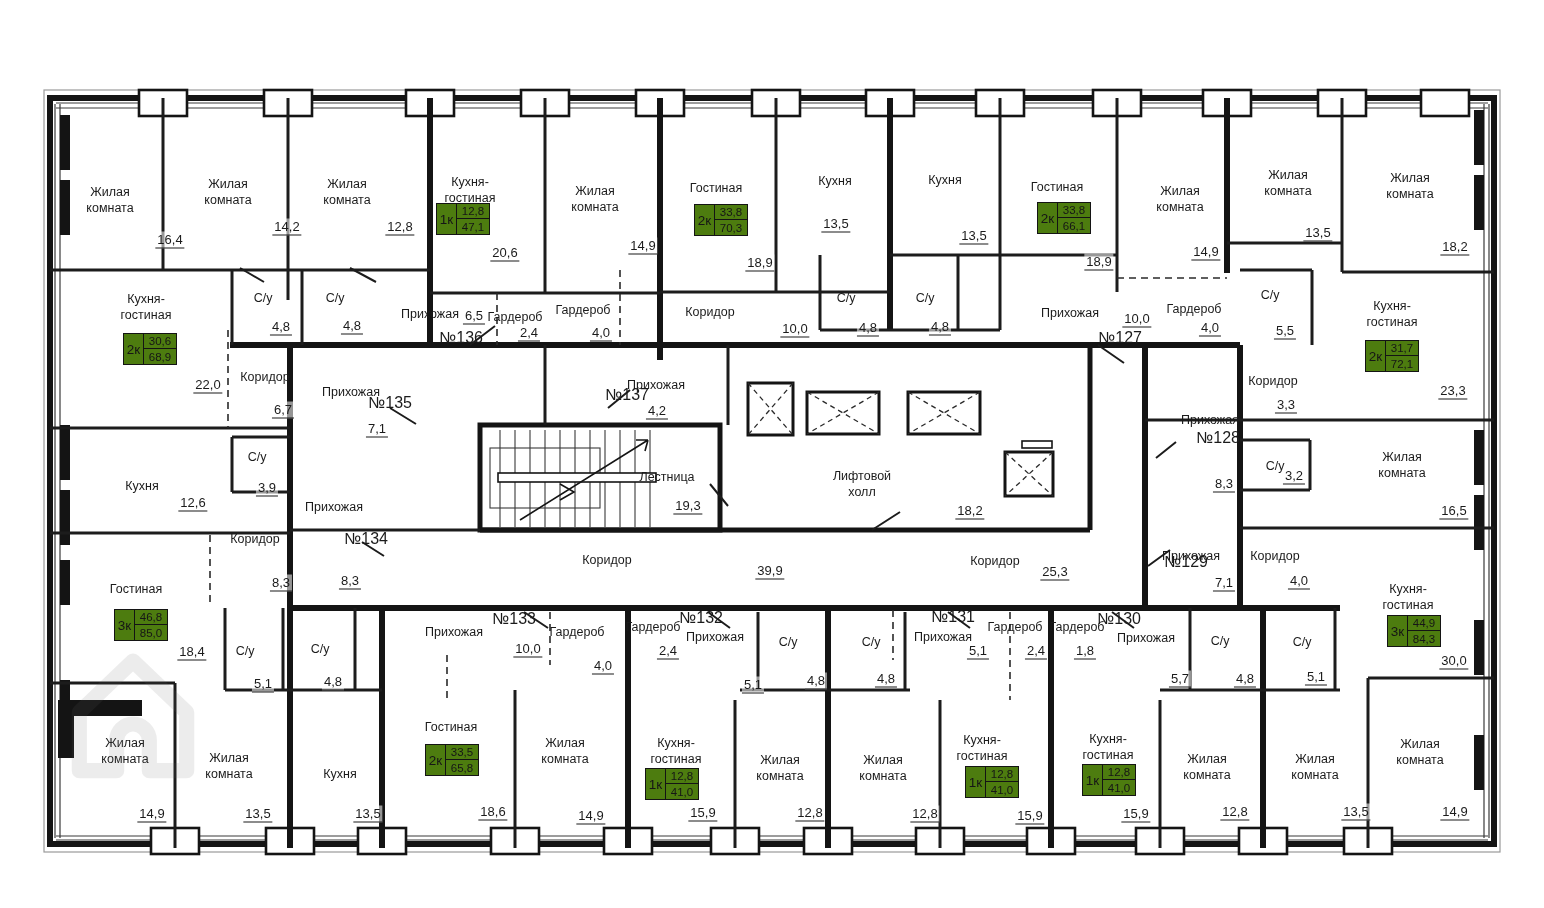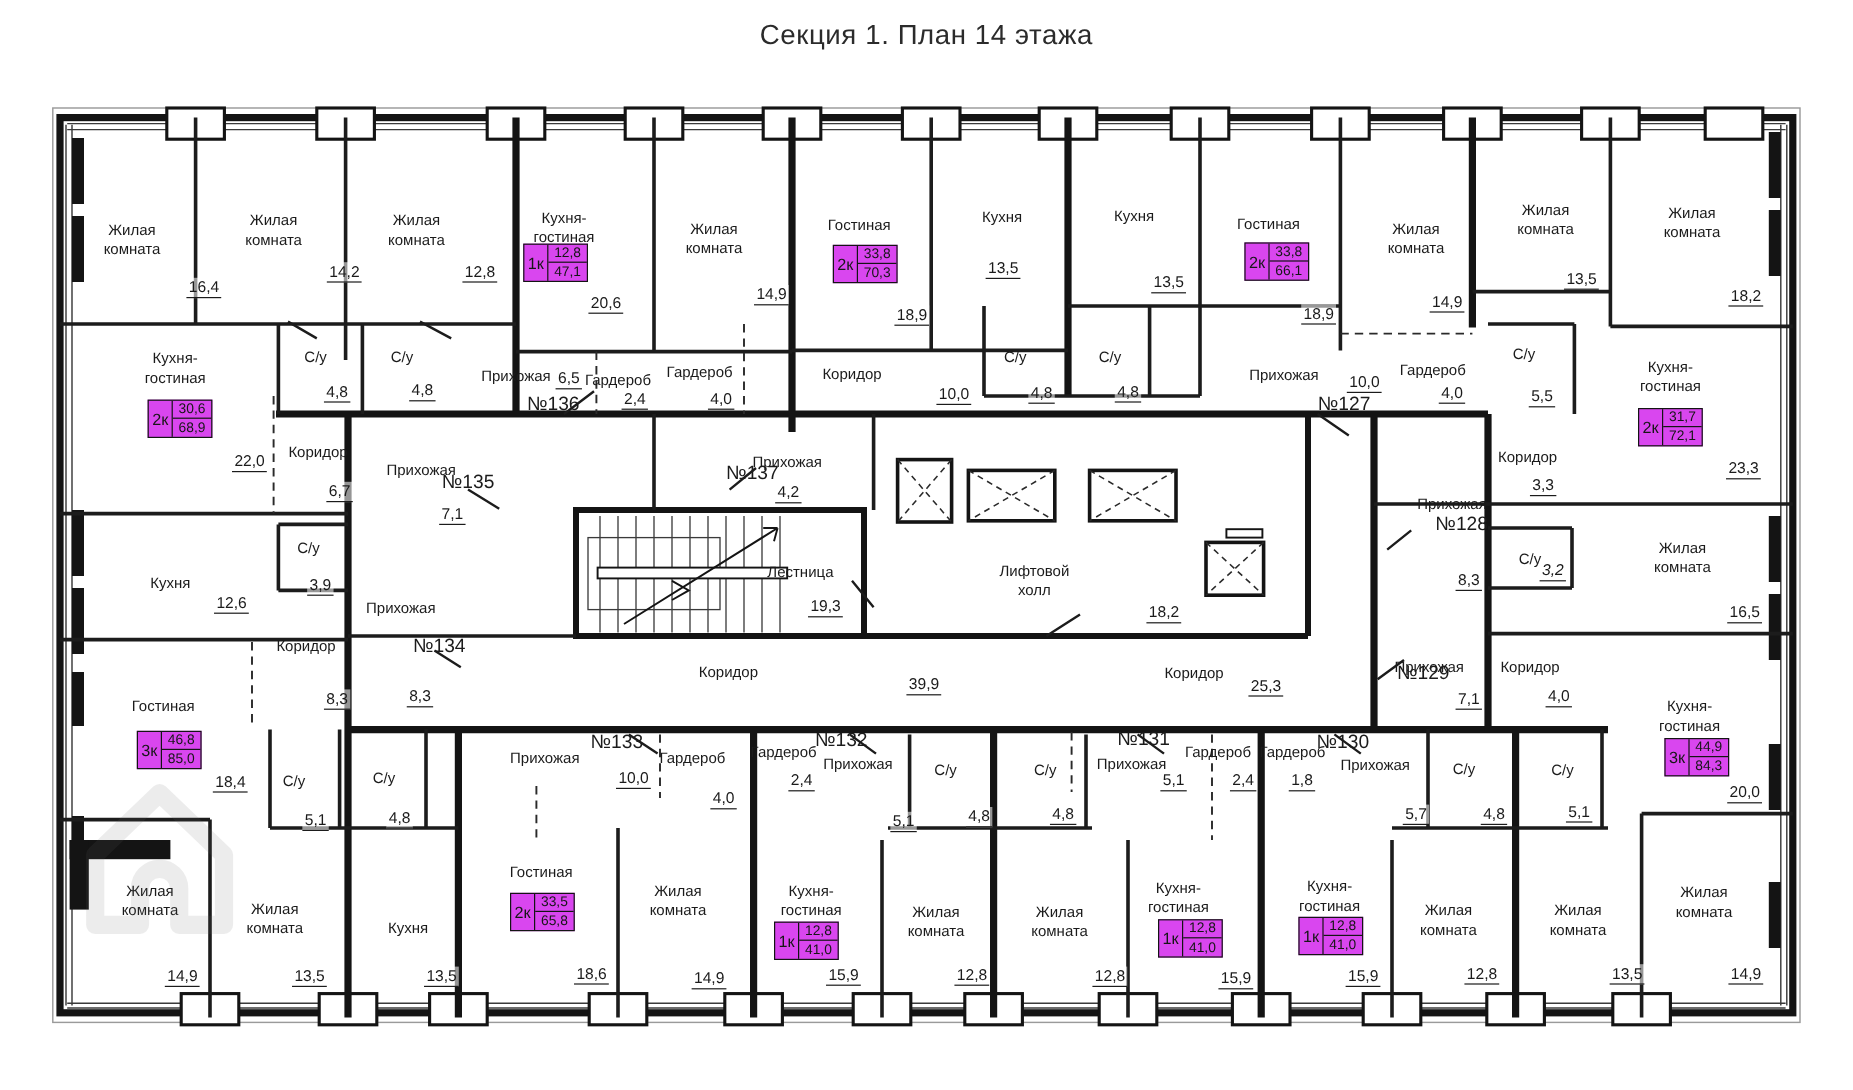--- a/index.html
+++ b/index.html
@@ -29,7 +29,6 @@
 <body>
 
 <div class="page">
-  <div class="title">Секция 1. План 14 этажа</div>
 
   <div class="plan">
 

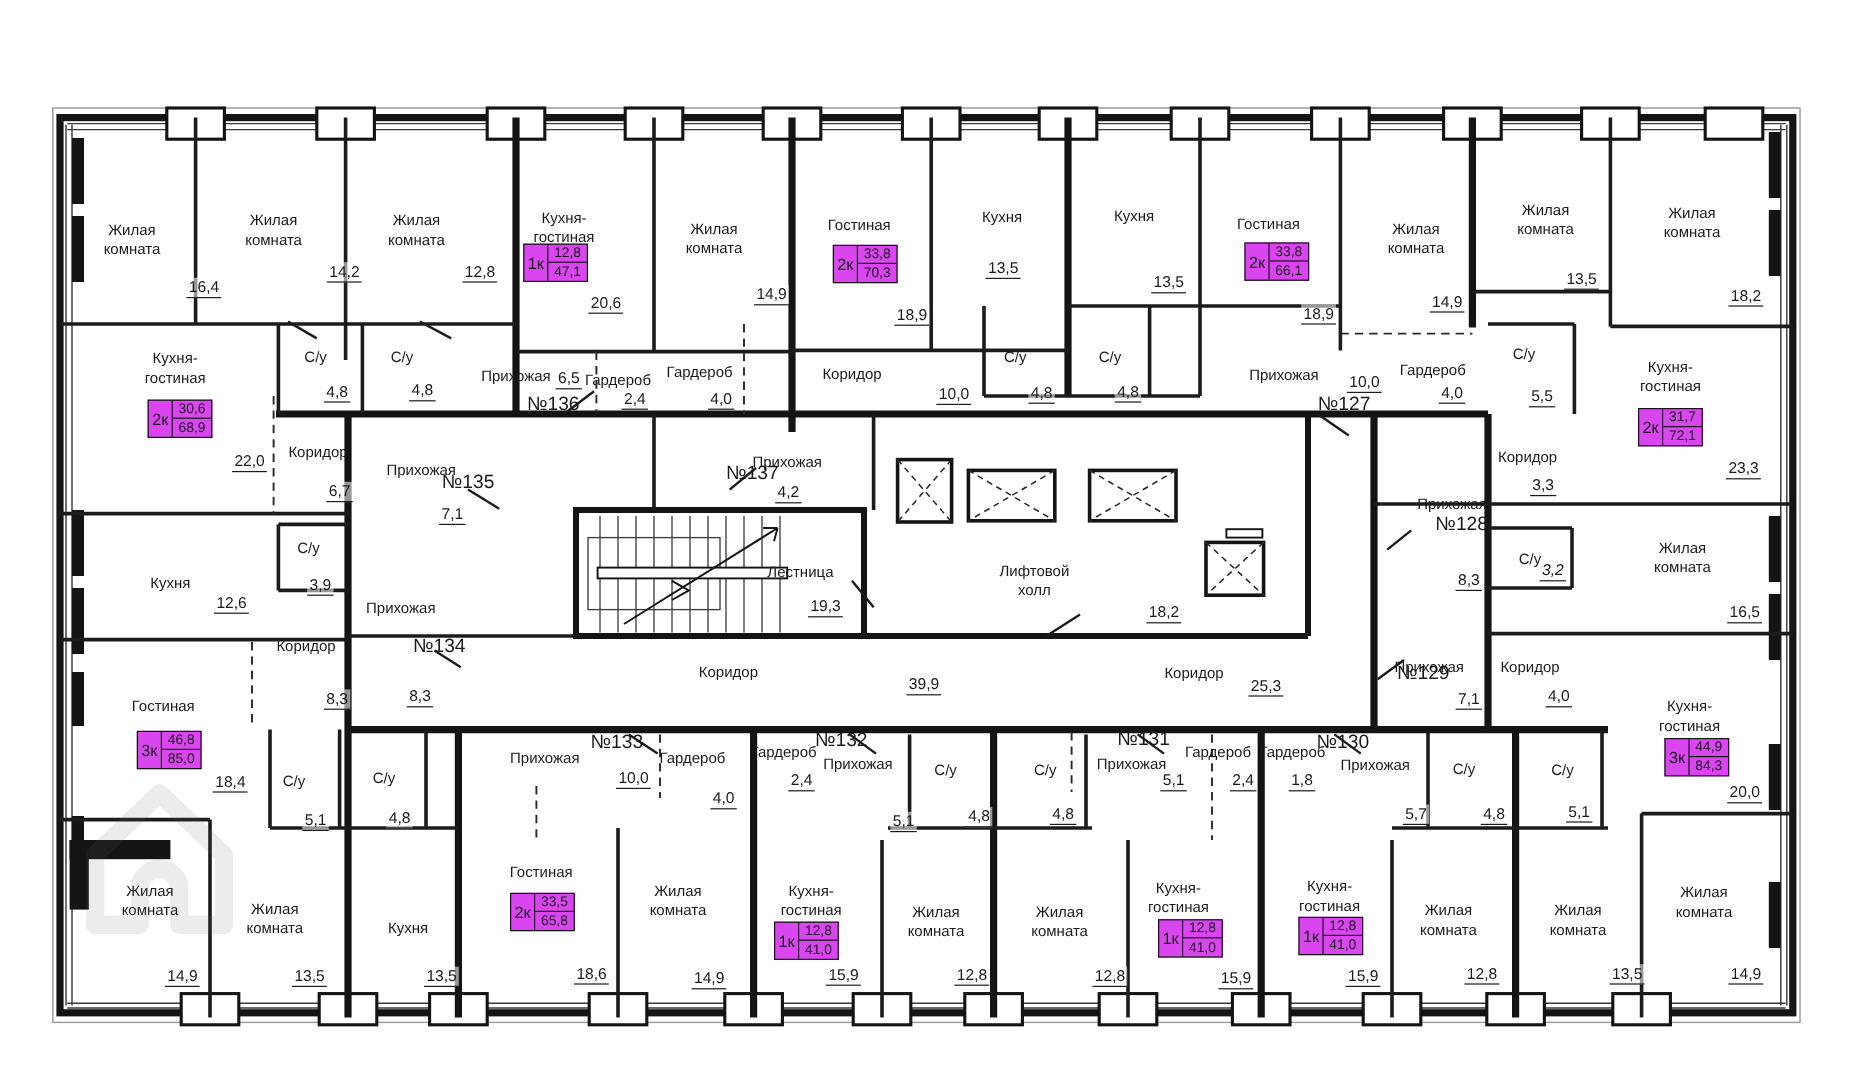--- a/index.html
+++ b/index.html
@@ -16,7 +16,7 @@
           border-bottom:1.4px solid #1b1b1b;padding:0 2px 1px;white-space:nowrap;background:rgba(255,255,255,.55);}
   .numlabel{position:absolute;transform:translate(-50%,-50%);font-size:16px;color:#1b1b1b;white-space:nowrap;}
   .infobox{position:absolute;display:grid;grid-template-columns:20px 32px;grid-template-rows:15px 15px;
-           border:1.6px solid #141414;background:#d946ef;z-index:3;}
+           border:1.6px solid #141414;background:#4d7c0f;z-index:3;}
   .infobox .rooms{grid-row:1/3;border-right:1.6px solid #141414;display:flex;align-items:center;
                   justify-content:center;font-size:13.5px;}
   .infobox .living{border-bottom:1.6px solid #141414;display:flex;align-items:center;justify-content:center;font-size:11.5px;}

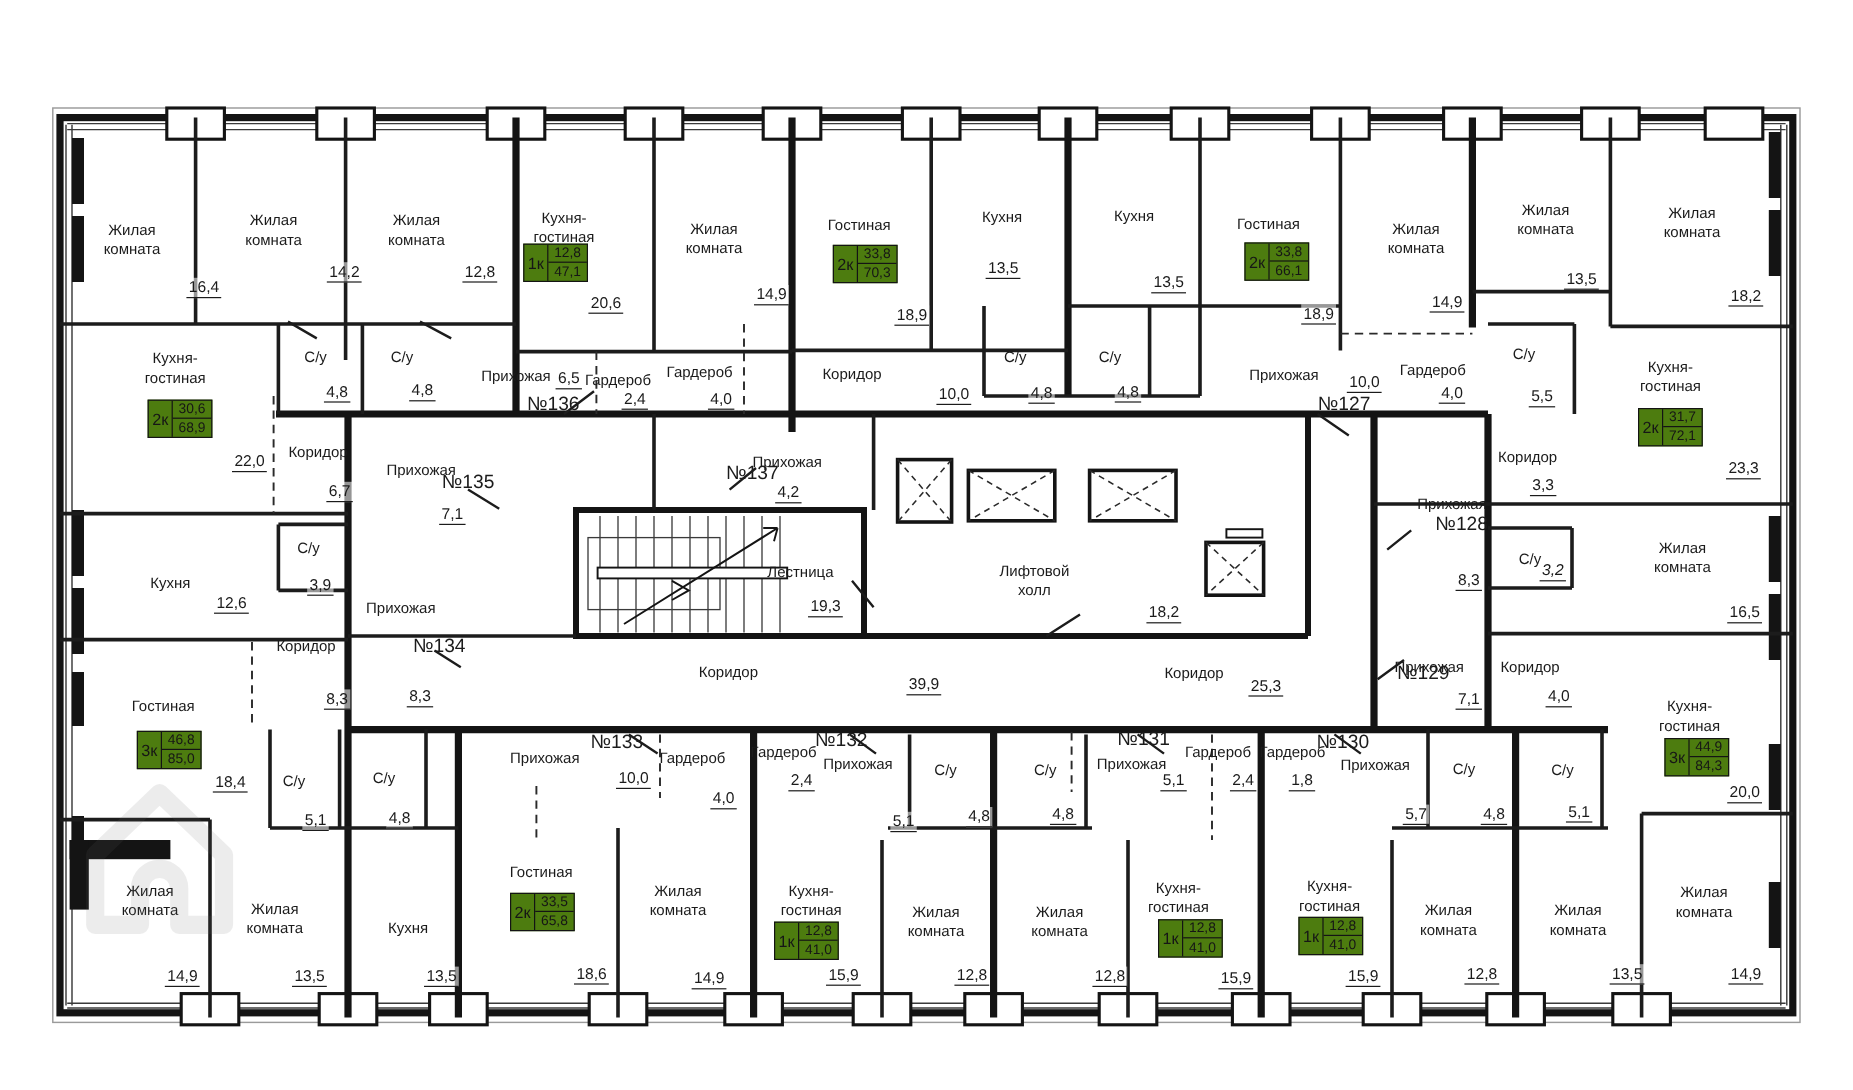--- a/index.html
+++ b/index.html
@@ -293,7 +293,7 @@
         <div class="alabel" style="left: 688px; top: 506px;">19,3</div>
         <div class="alabel" style="left: 970px; top: 511px;">18,2</div>
         <div class="alabel" style="left: 1224px; top: 484px;">8,3</div>
-        <div class="alabel" style="left: 1294px; top: 476px; font-style: italic;">3,2</div>
+        <div class="alabel" style="left: 1294px; top: 476px;">3,2</div>
         <div class="alabel" style="left: 1454px; top: 511px;">16,5</div>
         <div class="alabel" style="left: 281px; top: 583px;">8,3</div>
         <div class="alabel" style="left: 350px; top: 581px;">8,3</div>

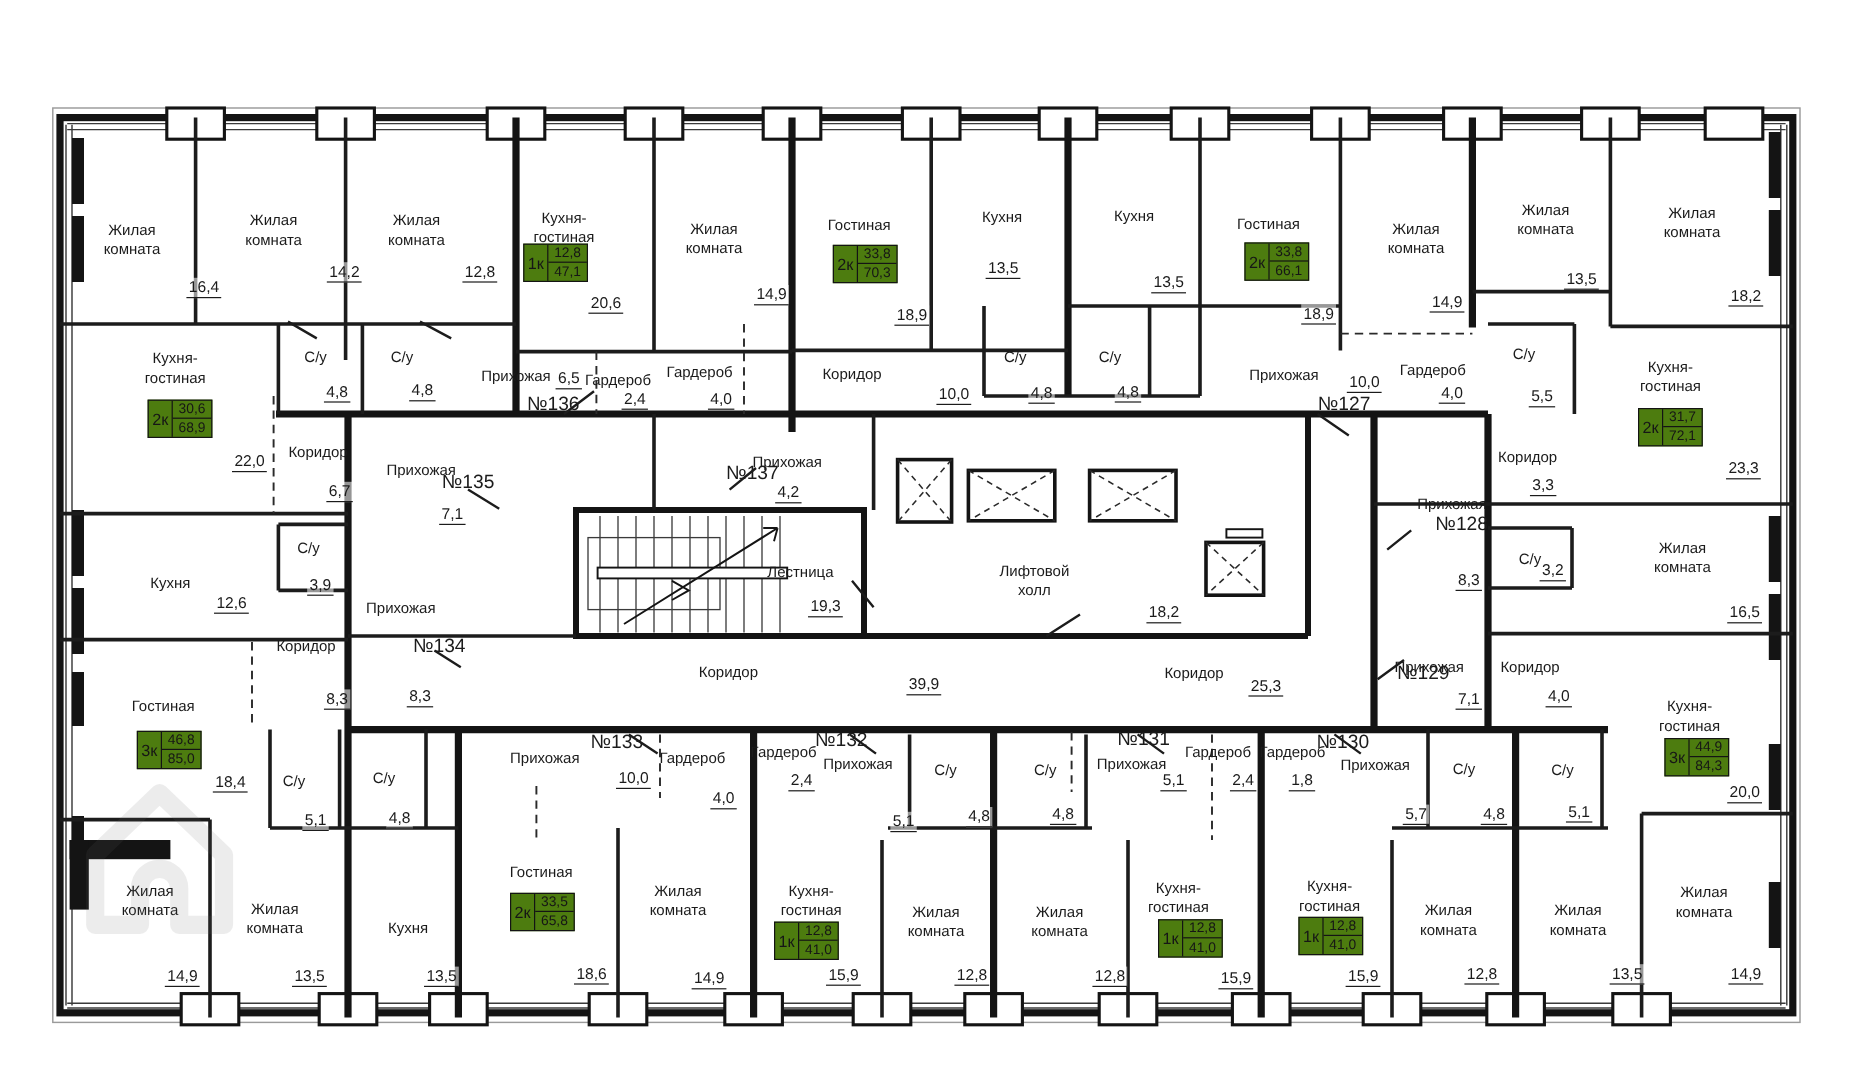--- a/index.html
+++ b/index.html
@@ -302,7 +302,7 @@
         <div class="alabel" style="left: 1224px; top: 583px;">7,1</div>
         <div class="alabel" style="left: 1299px; top: 581px;">4,0</div>
         <div class="alabel" style="left: 192px; top: 652px;">18,4</div>
-        <div class="alabel" style="left: 1454px; top: 661px;">20,0</div>
+        <div class="alabel" style="left: 1454px; top: 661px;">30,0</div>
         <div class="alabel" style="left: 528px; top: 649px;">10,0</div>
         <div class="alabel" style="left: 603px; top: 666px;">4,0</div>
         <div class="alabel" style="left: 668px; top: 651px;">2,4</div>

